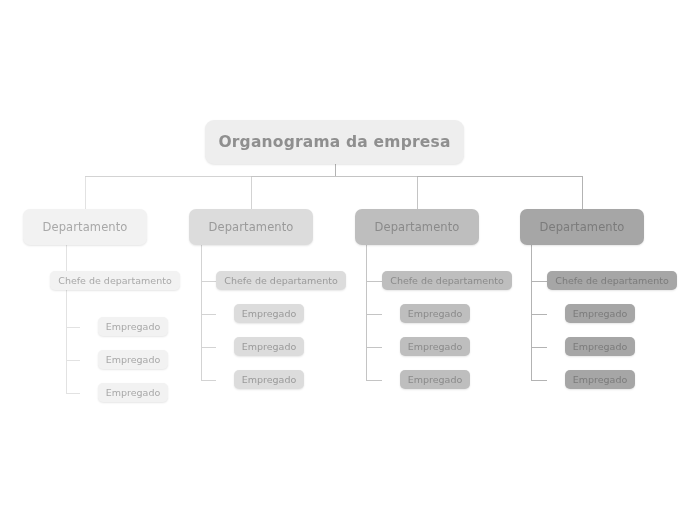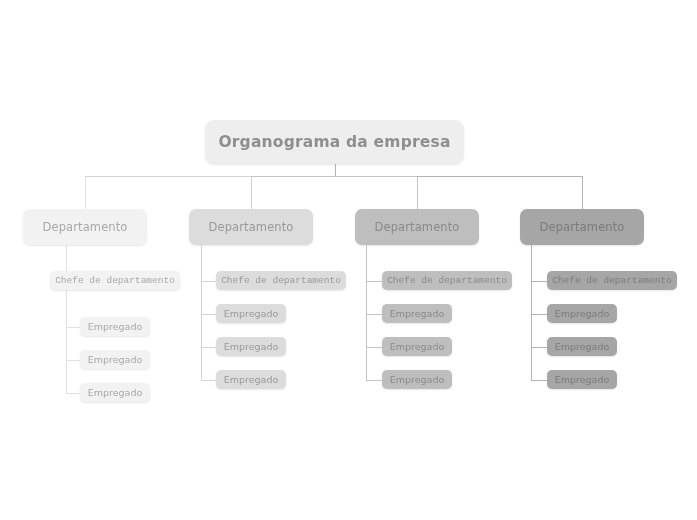--- a/index.html
+++ b/index.html
@@ -66,7 +66,6 @@
     font-size: 9.5px;
     font-weight: normal;
     border-radius: 5px;
-    font-family: Liberation Mono, monospace;
   }
 
   .node-emp {

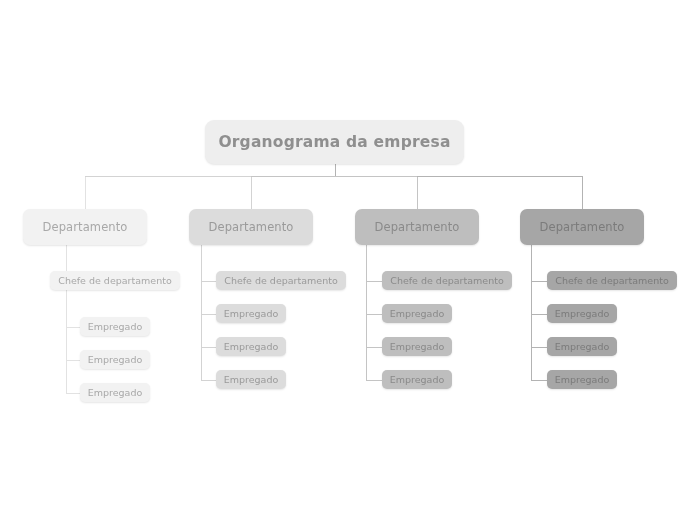--- a/index.html
+++ b/index.html
@@ -72,6 +72,7 @@
     font-size: 9.5px;
     font-weight: normal;
     border-radius: 5px;
+    margin-left: 18px;
   }
 </style>
 </head>

